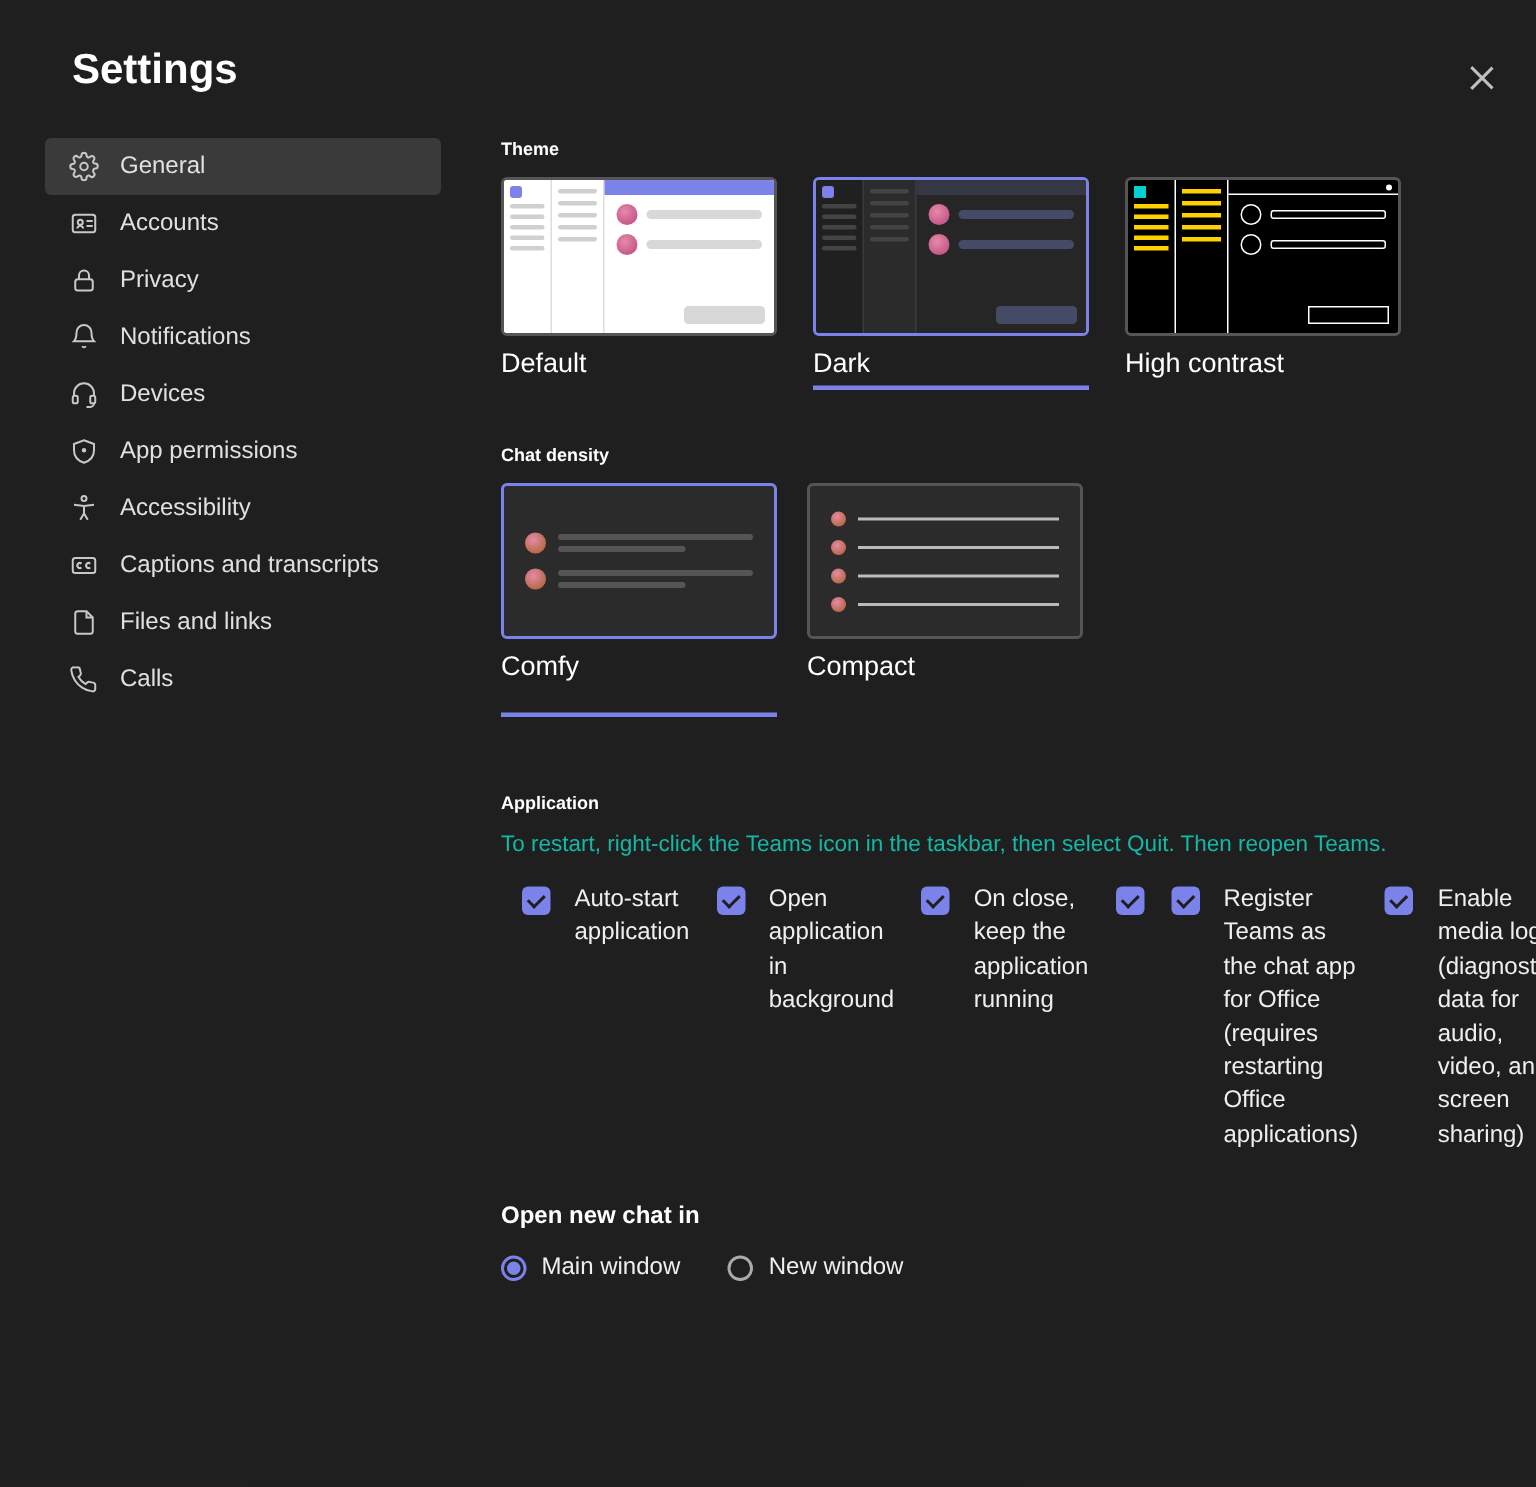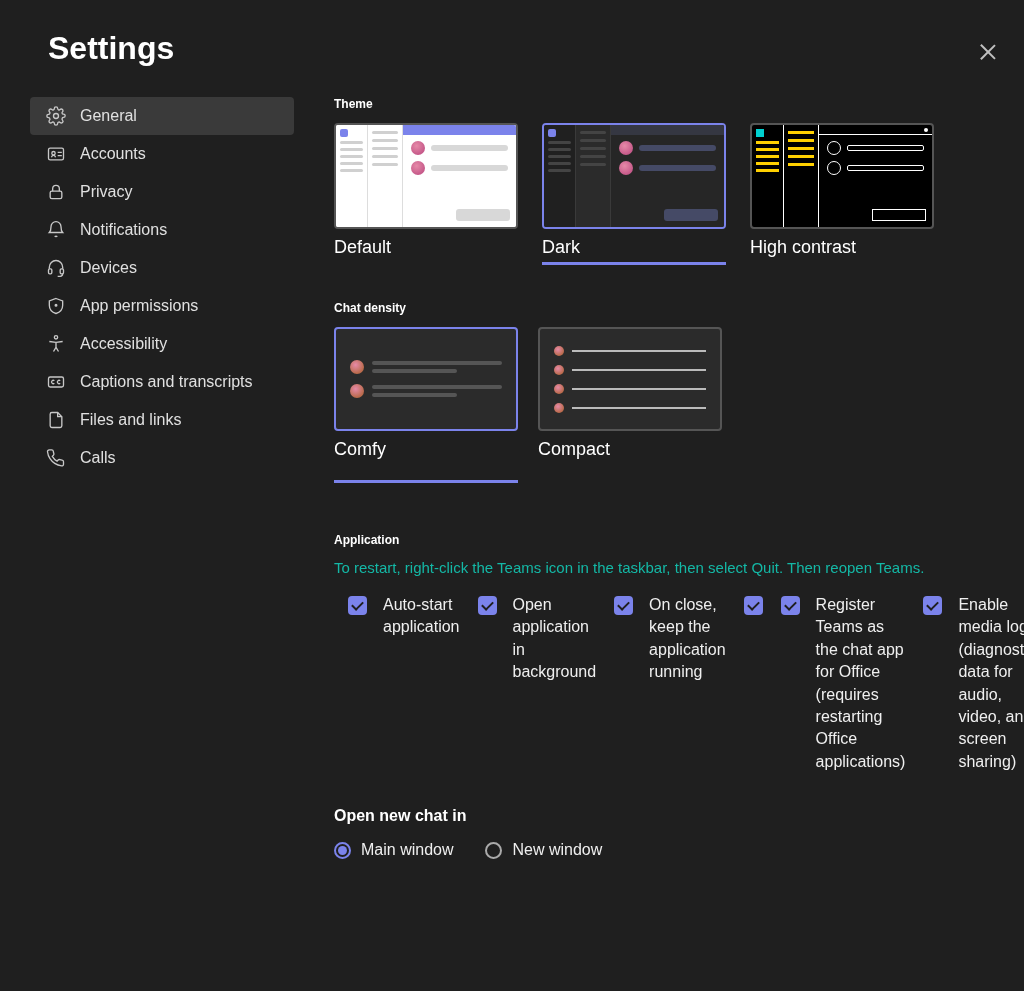--- a/index.html
+++ b/index.html
@@ -39,7 +39,7 @@
 
   h1.page-title {
     margin: 0 0 30px 48px;
-    font-size: 32px;
+    font-size: 28px;
     font-weight: 700;
     color: #fff;
   }

